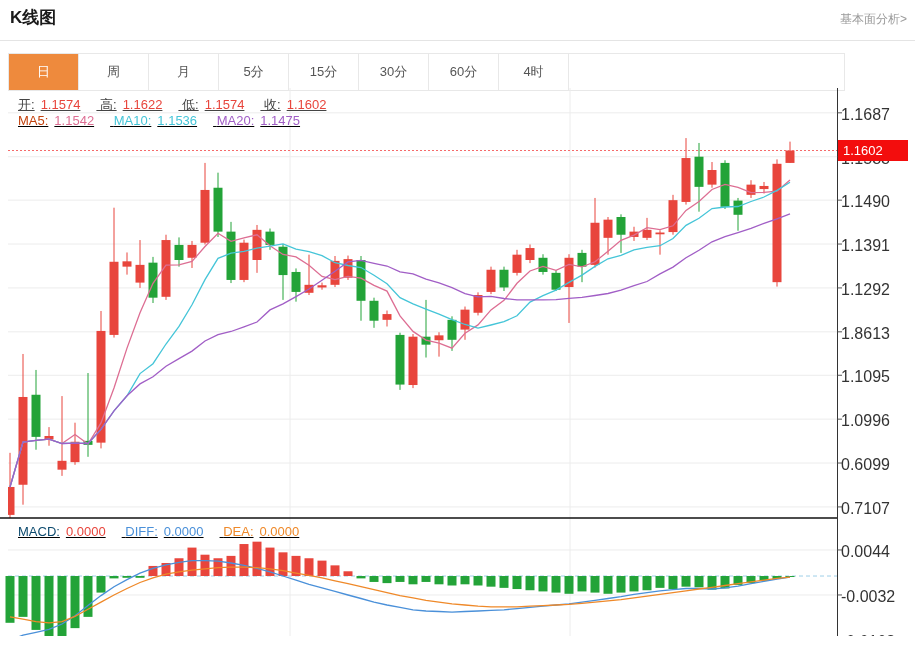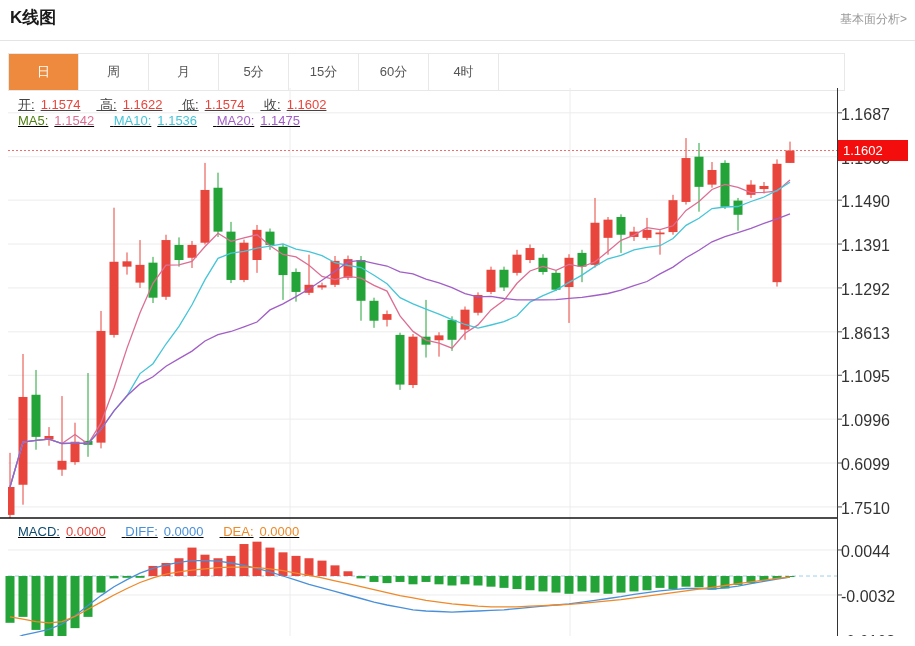--- a/index.html
+++ b/index.html
@@ -41,6 +41,7 @@
       <div class="tab">月</div>
       <div class="tab">5分</div>
       <div class="tab">15分</div>
+      <div class="tab">30分</div>
       <div class="tab">60分</div>
       <div class="tab">4时</div>
       <div class="tab-filler"></div>

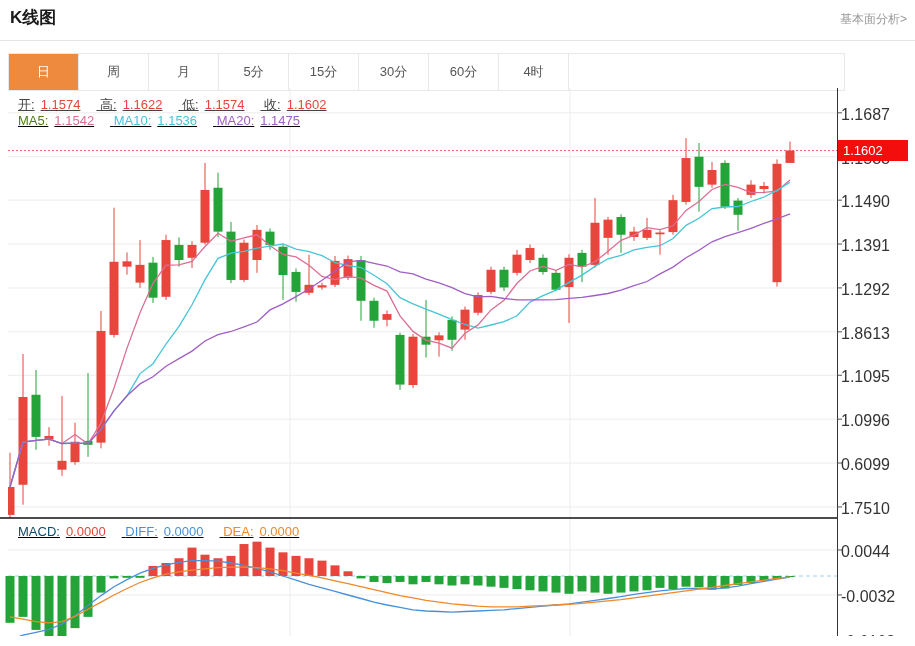--- a/index.html
+++ b/index.html
@@ -286,7 +286,7 @@
   </div>
 
   <div class="legend-row ma-row">
-    <span id="ma5-lbl" style="color: #4d7c0f;">MA5:</span><span id="ma5-val" class="grp" style="color: rgb(221, 110, 147);">1.1542</span>
+    <span id="ma5-lbl" style="color: #c2410c;">MA5:</span><span id="ma5-val" class="grp" style="color: rgb(221, 110, 147);">1.1542</span>
     <span id="ma10-lbl" style="color: rgb(69, 197, 216);">MA10:</span><span id="ma10-val" class="grp" style="color: rgb(69, 197, 216);">1.1536</span>
     <span id="ma20-lbl" style="color: rgb(161, 94, 198);">MA20:</span><span id="ma20-val" class="grp" style="color: rgb(161, 94, 198);">1.1475</span>
   </div>

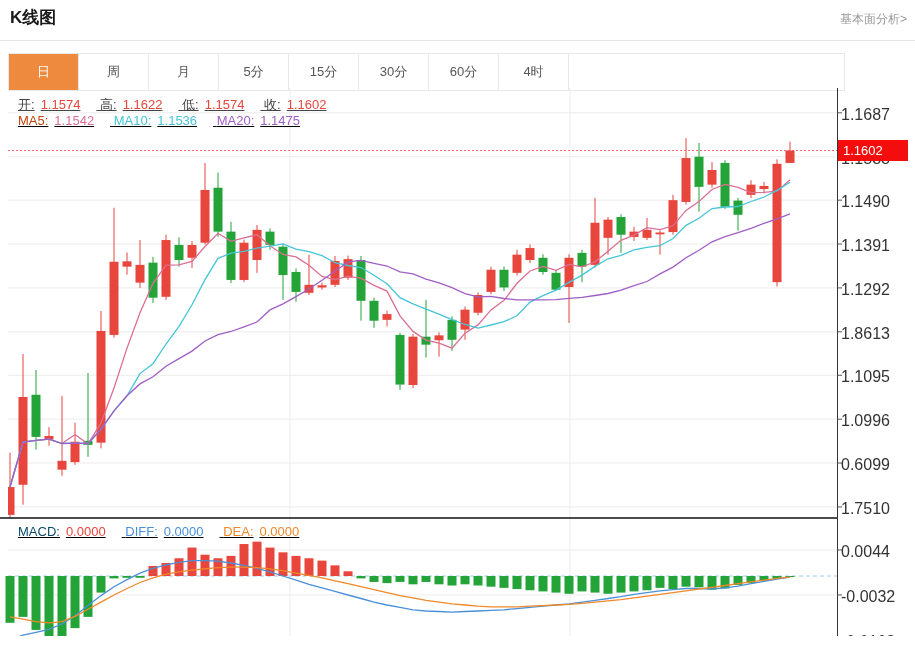--- a/index.html
+++ b/index.html
@@ -307,7 +307,7 @@
       <div class="axis-label" style="top: 368.258px;">1.1095</div>
       <div class="axis-label" style="top: 412.144px;">1.0996</div>
       <div class="axis-label" style="top: 456.031px;">0.6099</div>
-      <div class="axis-label" style="top: 499.918px;">1.7510</div>
+      <div class="axis-label" style="top: 499.918px;">0.7107</div>
       <div class="axis-label" style="top: 542.962px;">0.0044</div>
       <div class="axis-label" style="top: 587.964px;">-0.0032</div>
       <div class="axis-label" style="top: 632.967px;">-0.0108</div>

